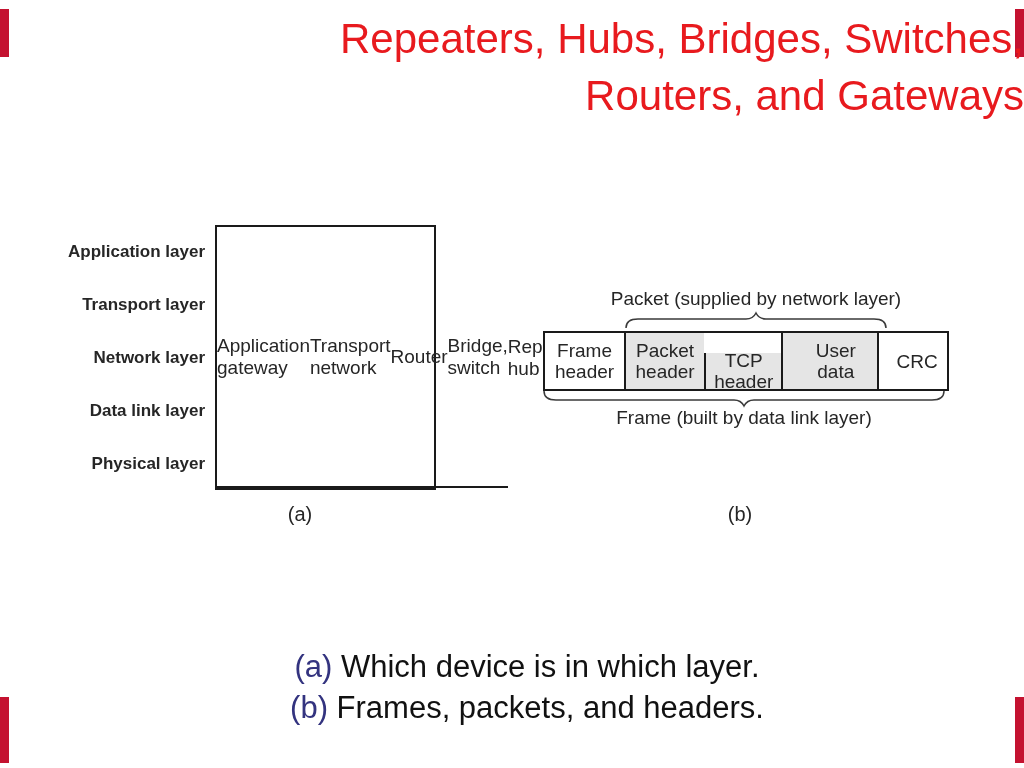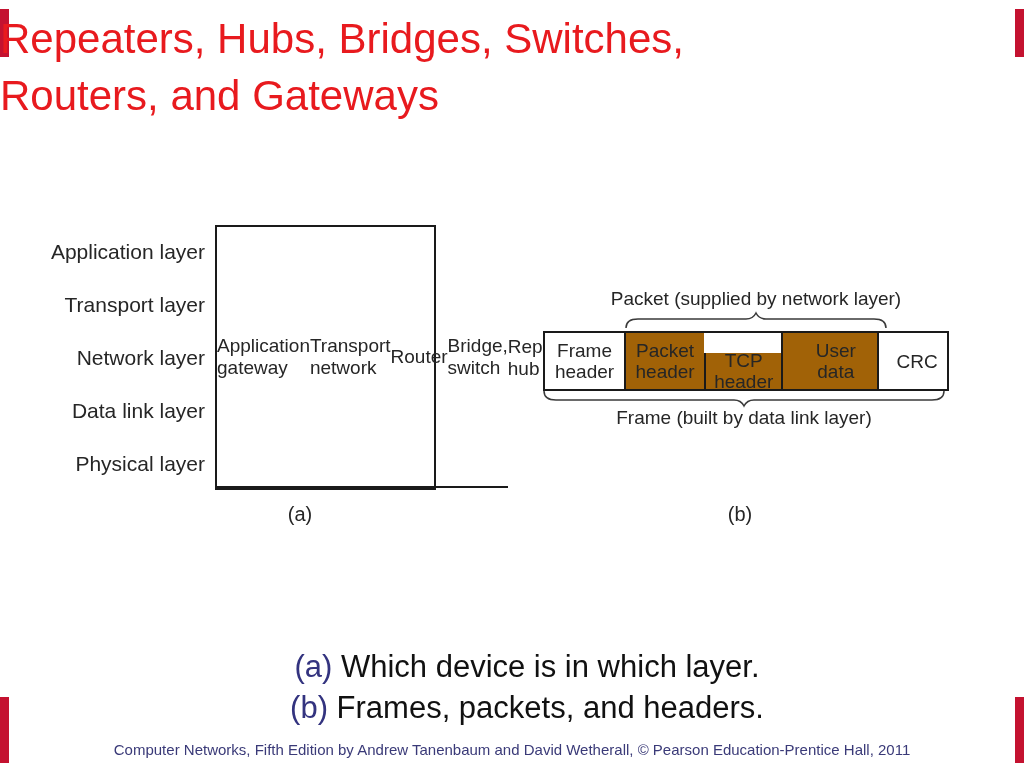--- a/index.html
+++ b/index.html
@@ -16,7 +16,7 @@
 
   
   .title{
-    position:absolute;top:10px;left:0;width:100%;text-align:left;
+    position:absolute;top:10px;left:0;width:100%;text-align:right;
     color:#e81a1e;font-size:42px;line-height:57px;font-weight:400;letter-spacing:0;
   }
 

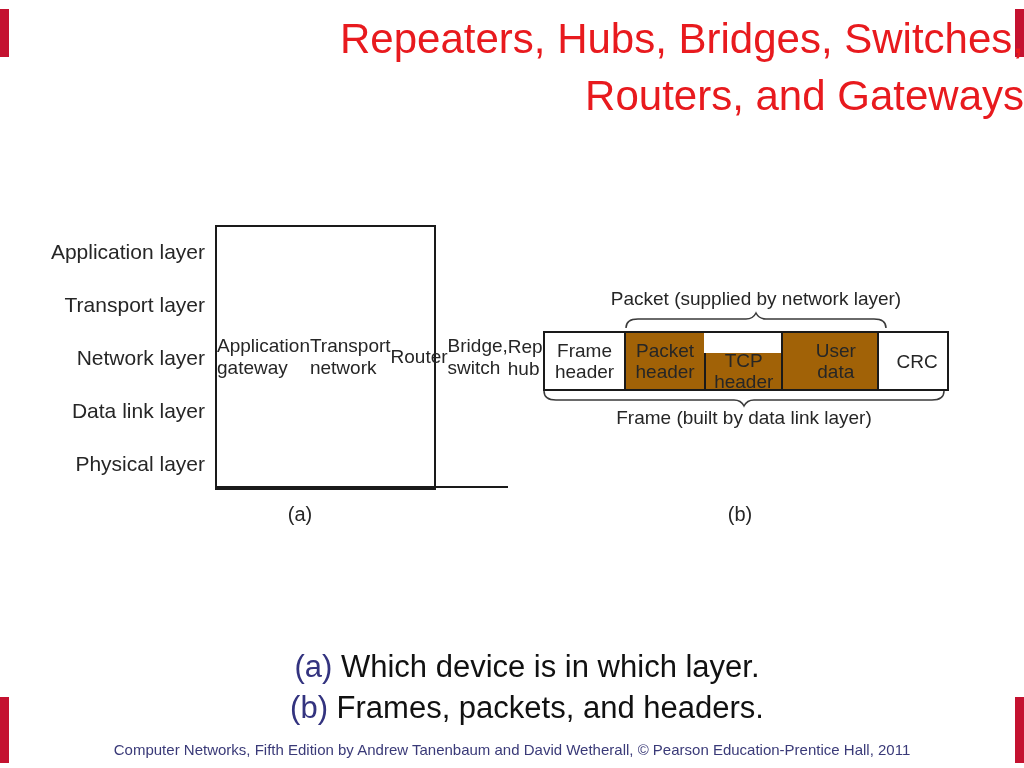--- a/index.html
+++ b/index.html
@@ -27,7 +27,7 @@
   }
   .fig-a-labels .lbl{
     flex:1;display:flex;align-items:center;justify-content:flex-end;
-    font-size:21px;color:#262626;
+    font-size:17px;color:#262626;font-weight:bold;
   }
   .fig-a-box{
     position:absolute;left:215px;top:225px;width:221px;height:265px;

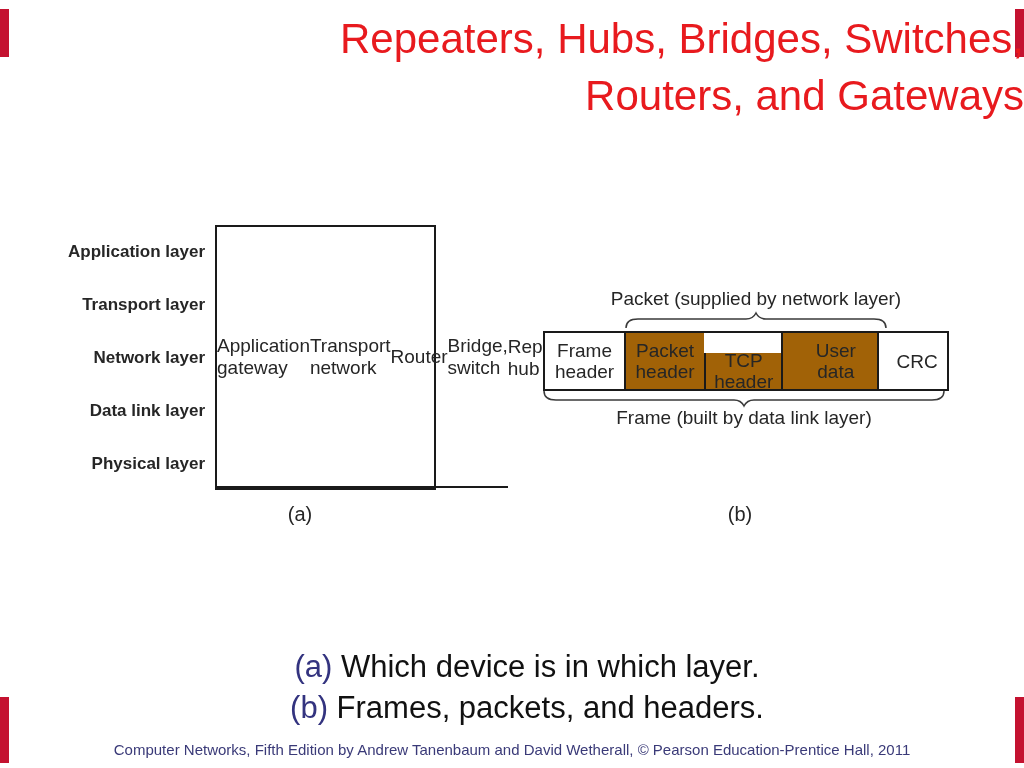--- a/index.html
+++ b/index.html
@@ -64,7 +64,7 @@
     background:#ffffff;
   }
   .frame-row .cell + .cell{border-left:2px solid #1a1a1a;}
-  .frame-row .cell.shaded{background:#a16207;}
+  .frame-row .cell.shaded{background:#e5e5e5;}
   .frame-row .c0{width:82px;}
   .frame-row .c1{width:83px;}
   .frame-row .c2{width:80px;margin-top:20px;}

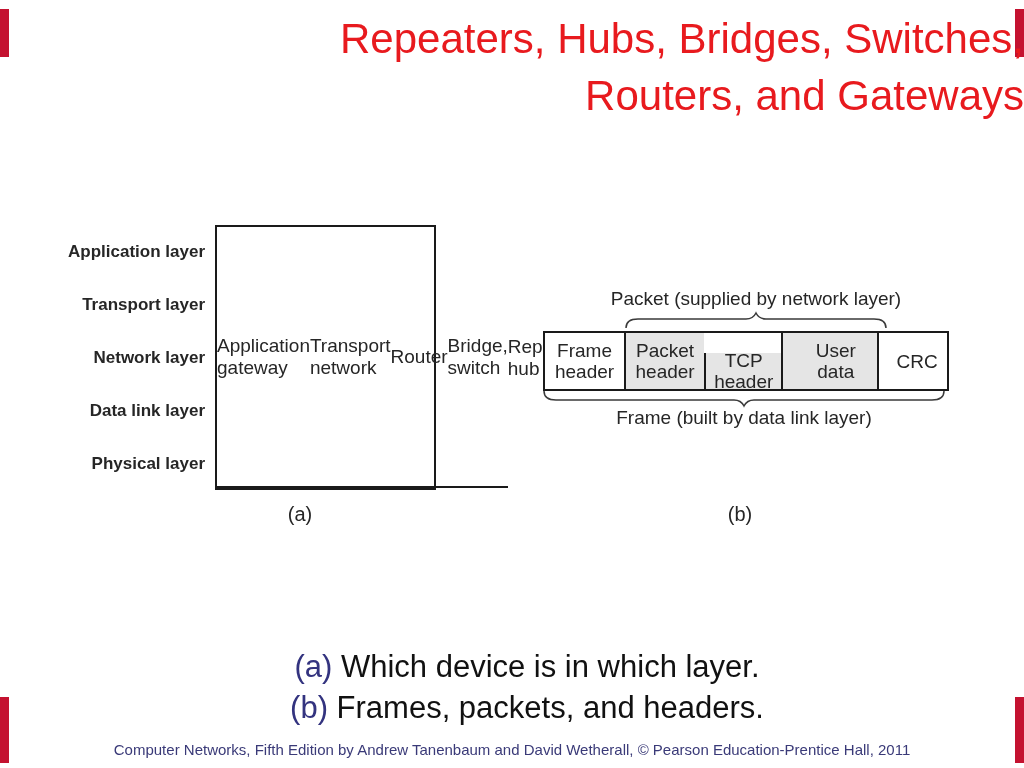--- a/index.html
+++ b/index.html
@@ -163,7 +163,6 @@
     <div><span class="pfx">(b)</span><span> Frames, packets, and headers.</span></div>
   </div>
 
-  <div class="footer">Computer Networks, Fifth Edition by Andrew Tanenbaum and David Wetherall, © Pearson Education-Prentice Hall, 2011</div>
 
 </div>
 

